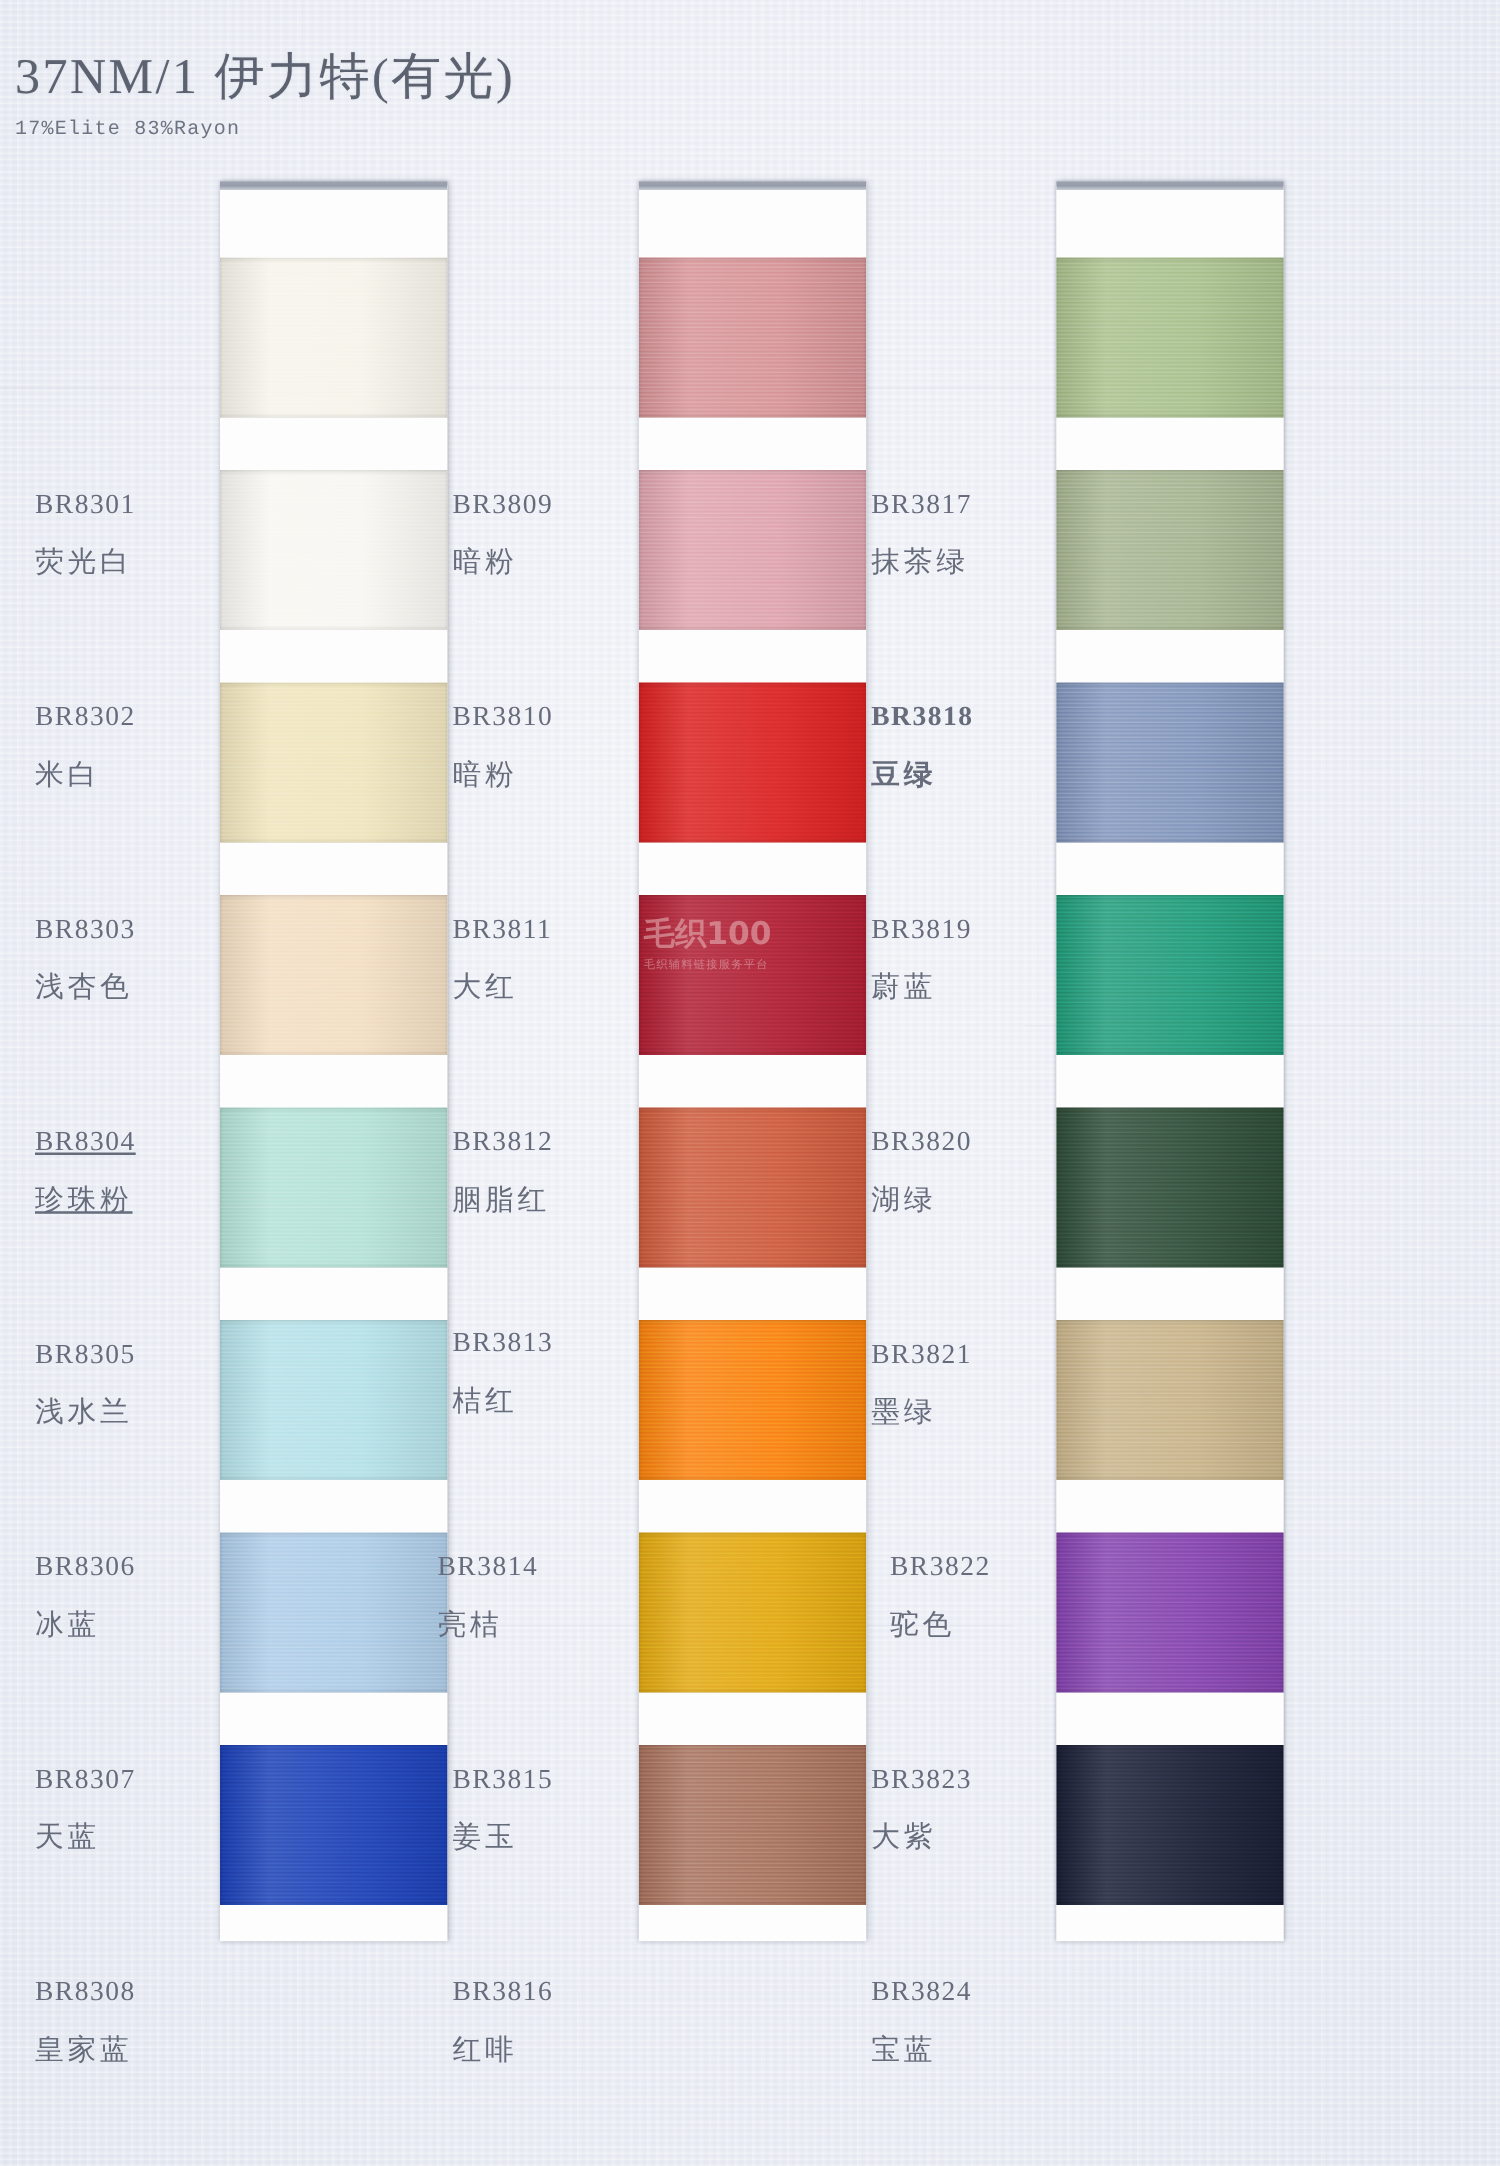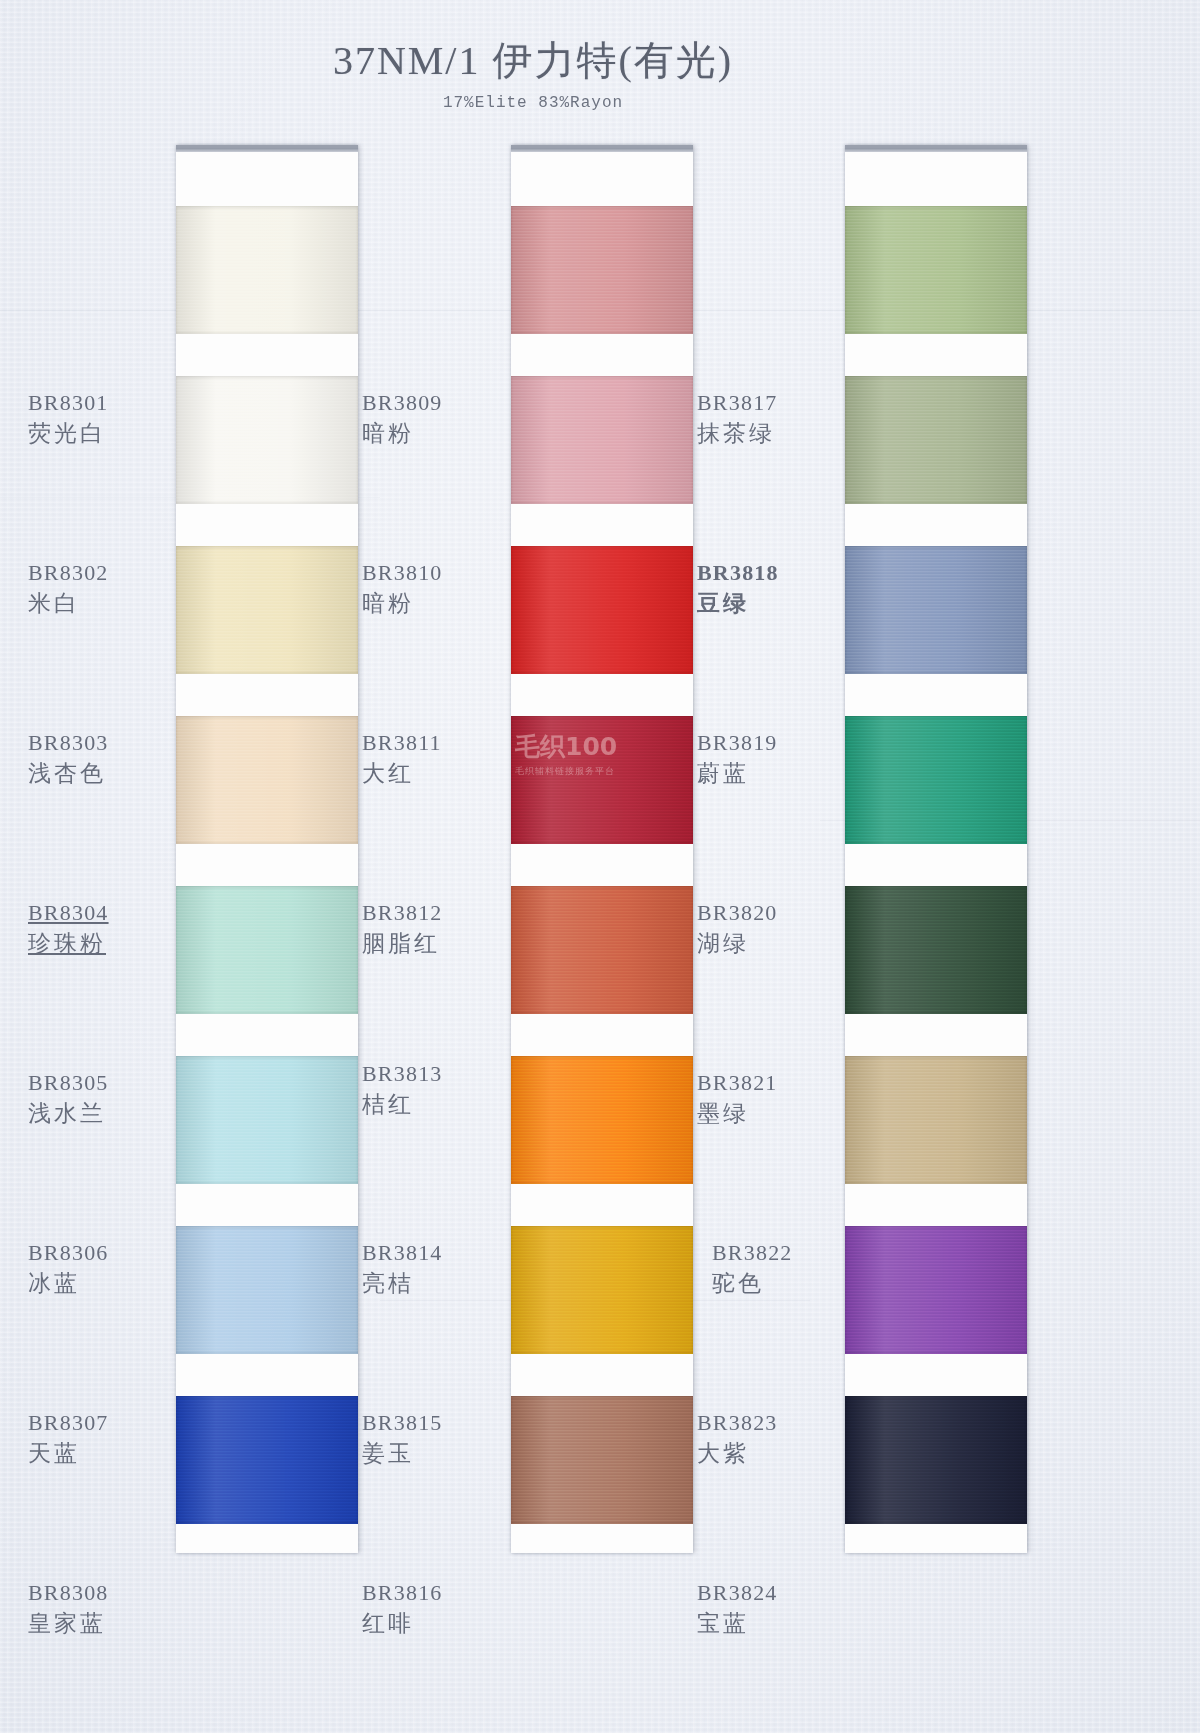--- a/index.html
+++ b/index.html
@@ -26,7 +26,7 @@
   .crease{position:absolute;background:rgba(120,130,150,.13);pointer-events:none;}
 
   
-  #header{position:absolute;top:38px;left:1px;width:1064px;text-align:center;}
+  #header{position:absolute;top:38px;left:12px;width:1064px;}
   #title{
     font-size:40px;letter-spacing:2px;color:#5c6270;
     font-weight:400;line-height:1.15;

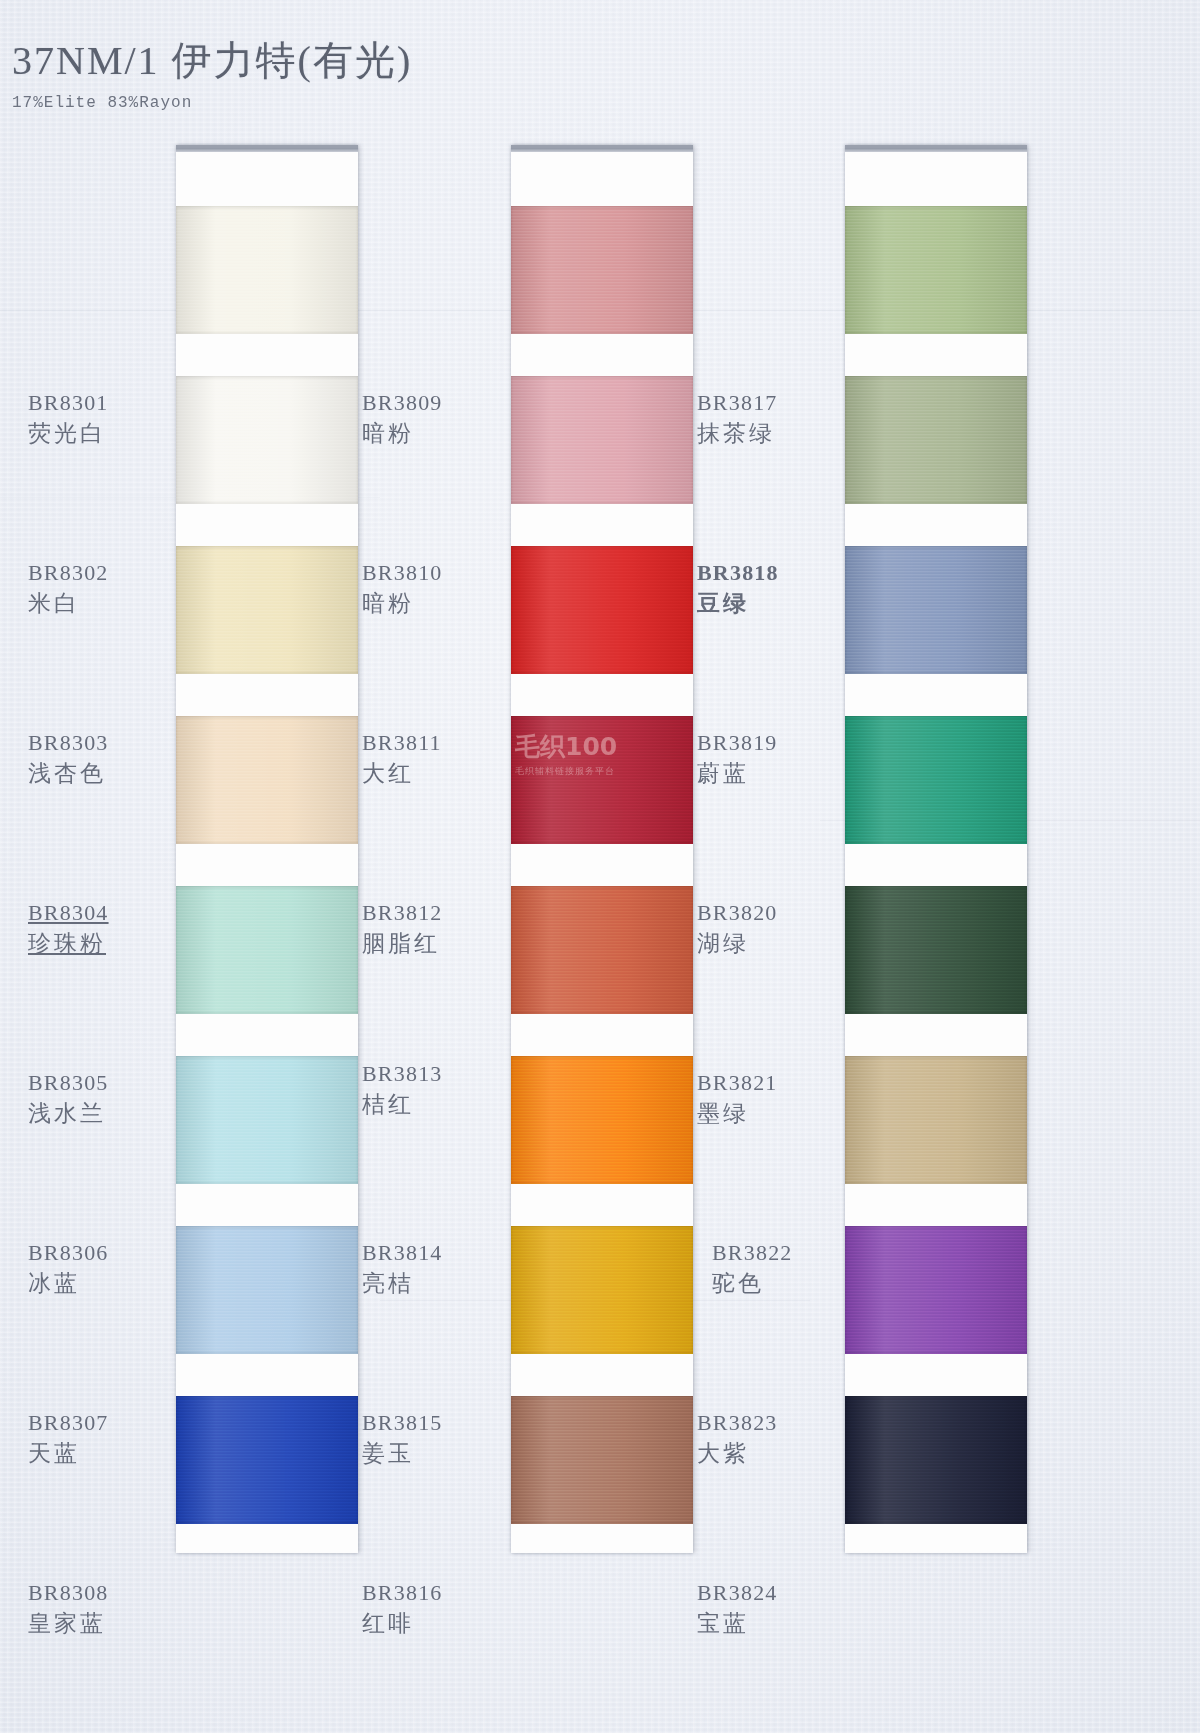--- a/index.html
+++ b/index.html
@@ -79,7 +79,7 @@
     font-family:"Liberation Serif","DejaVu Serif",serif;
   }
   .label .cname{
-    display:block;font-size:23px;margin-top:1px;letter-spacing:3px;
+    display:block;font-size:23px;margin-top:18px;letter-spacing:3px;
     font-family:"DejaVu Sans","Liberation Sans",sans-serif;
   }
 

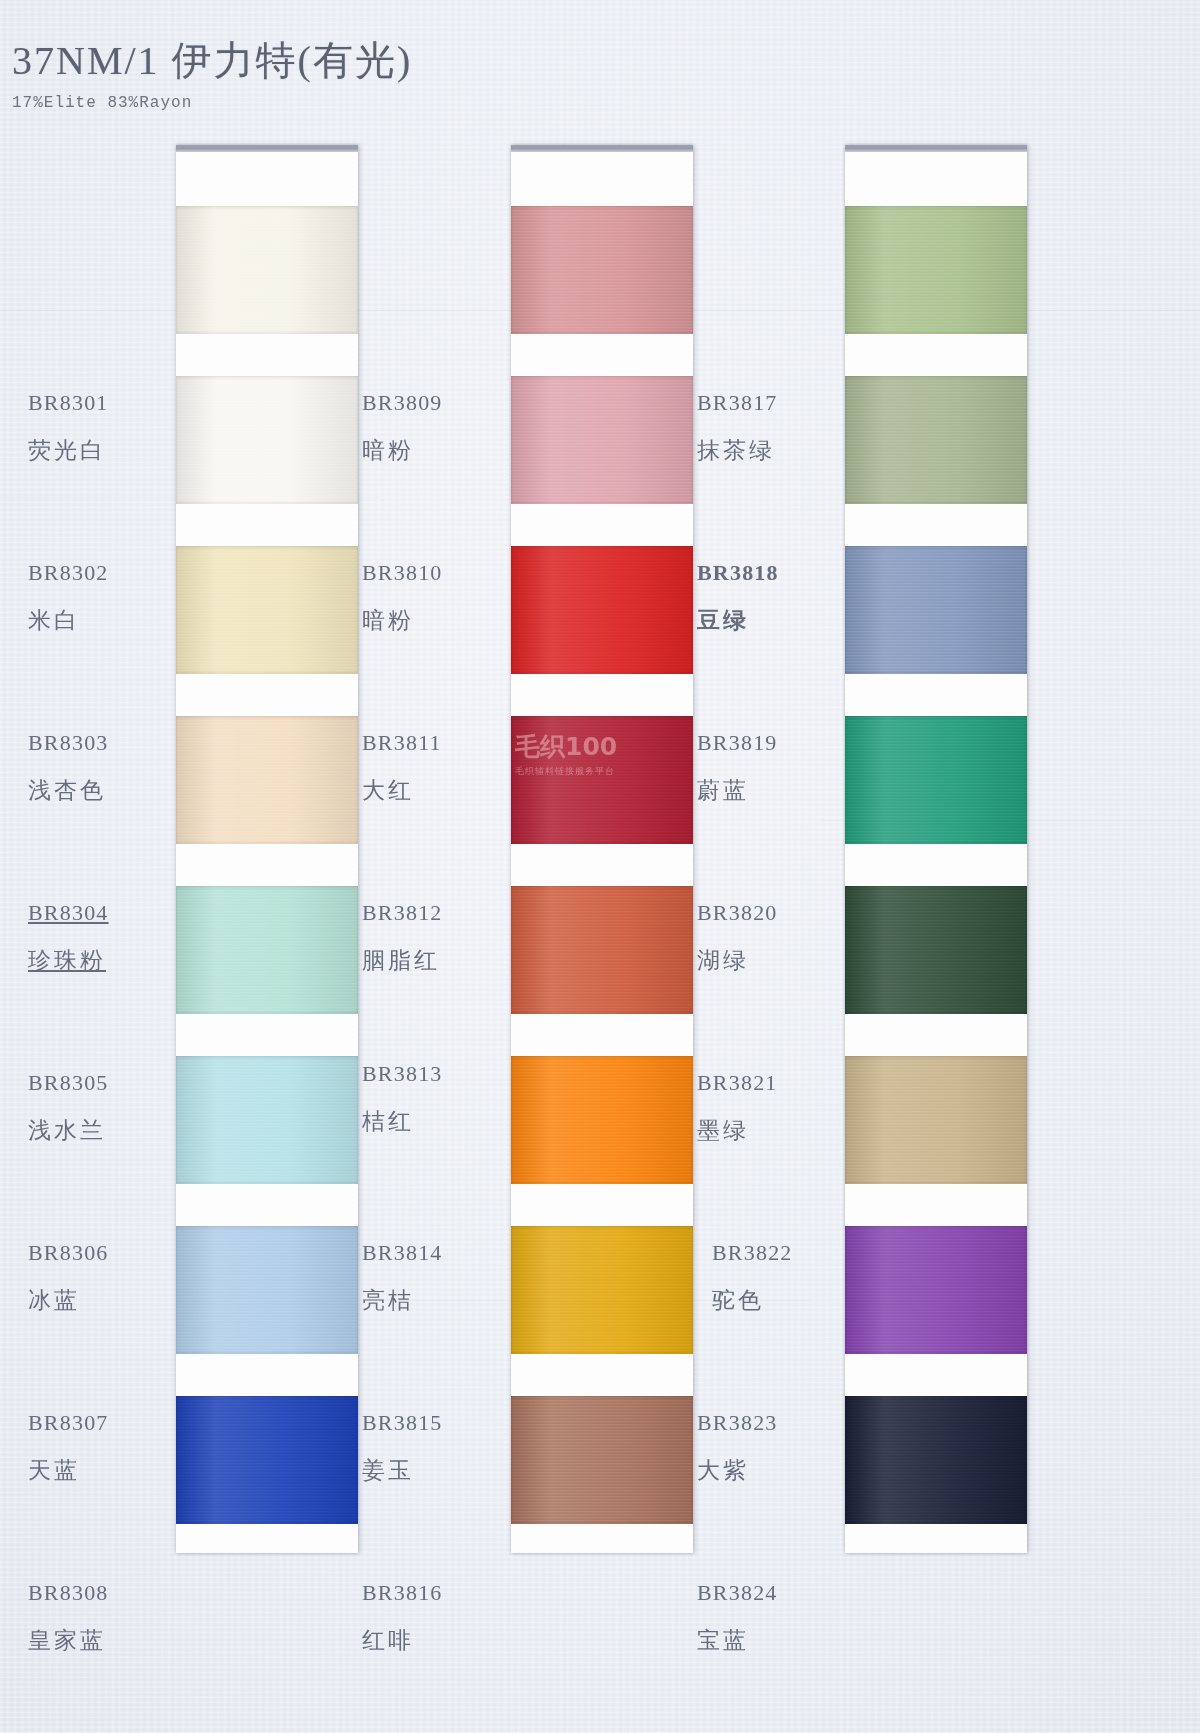--- a/index.html
+++ b/index.html
@@ -180,7 +180,7 @@
           <span class="code">BR3813</span>
           <span class="cname">桔红</span>
         </div>
-        <div class="label" style="left: 362px; top: 1093px;">
+        <div class="label" style="left: 350px; top: 1093px;">
           <span class="code">BR3814</span>
           <span class="cname">亮桔</span>
         </div>

